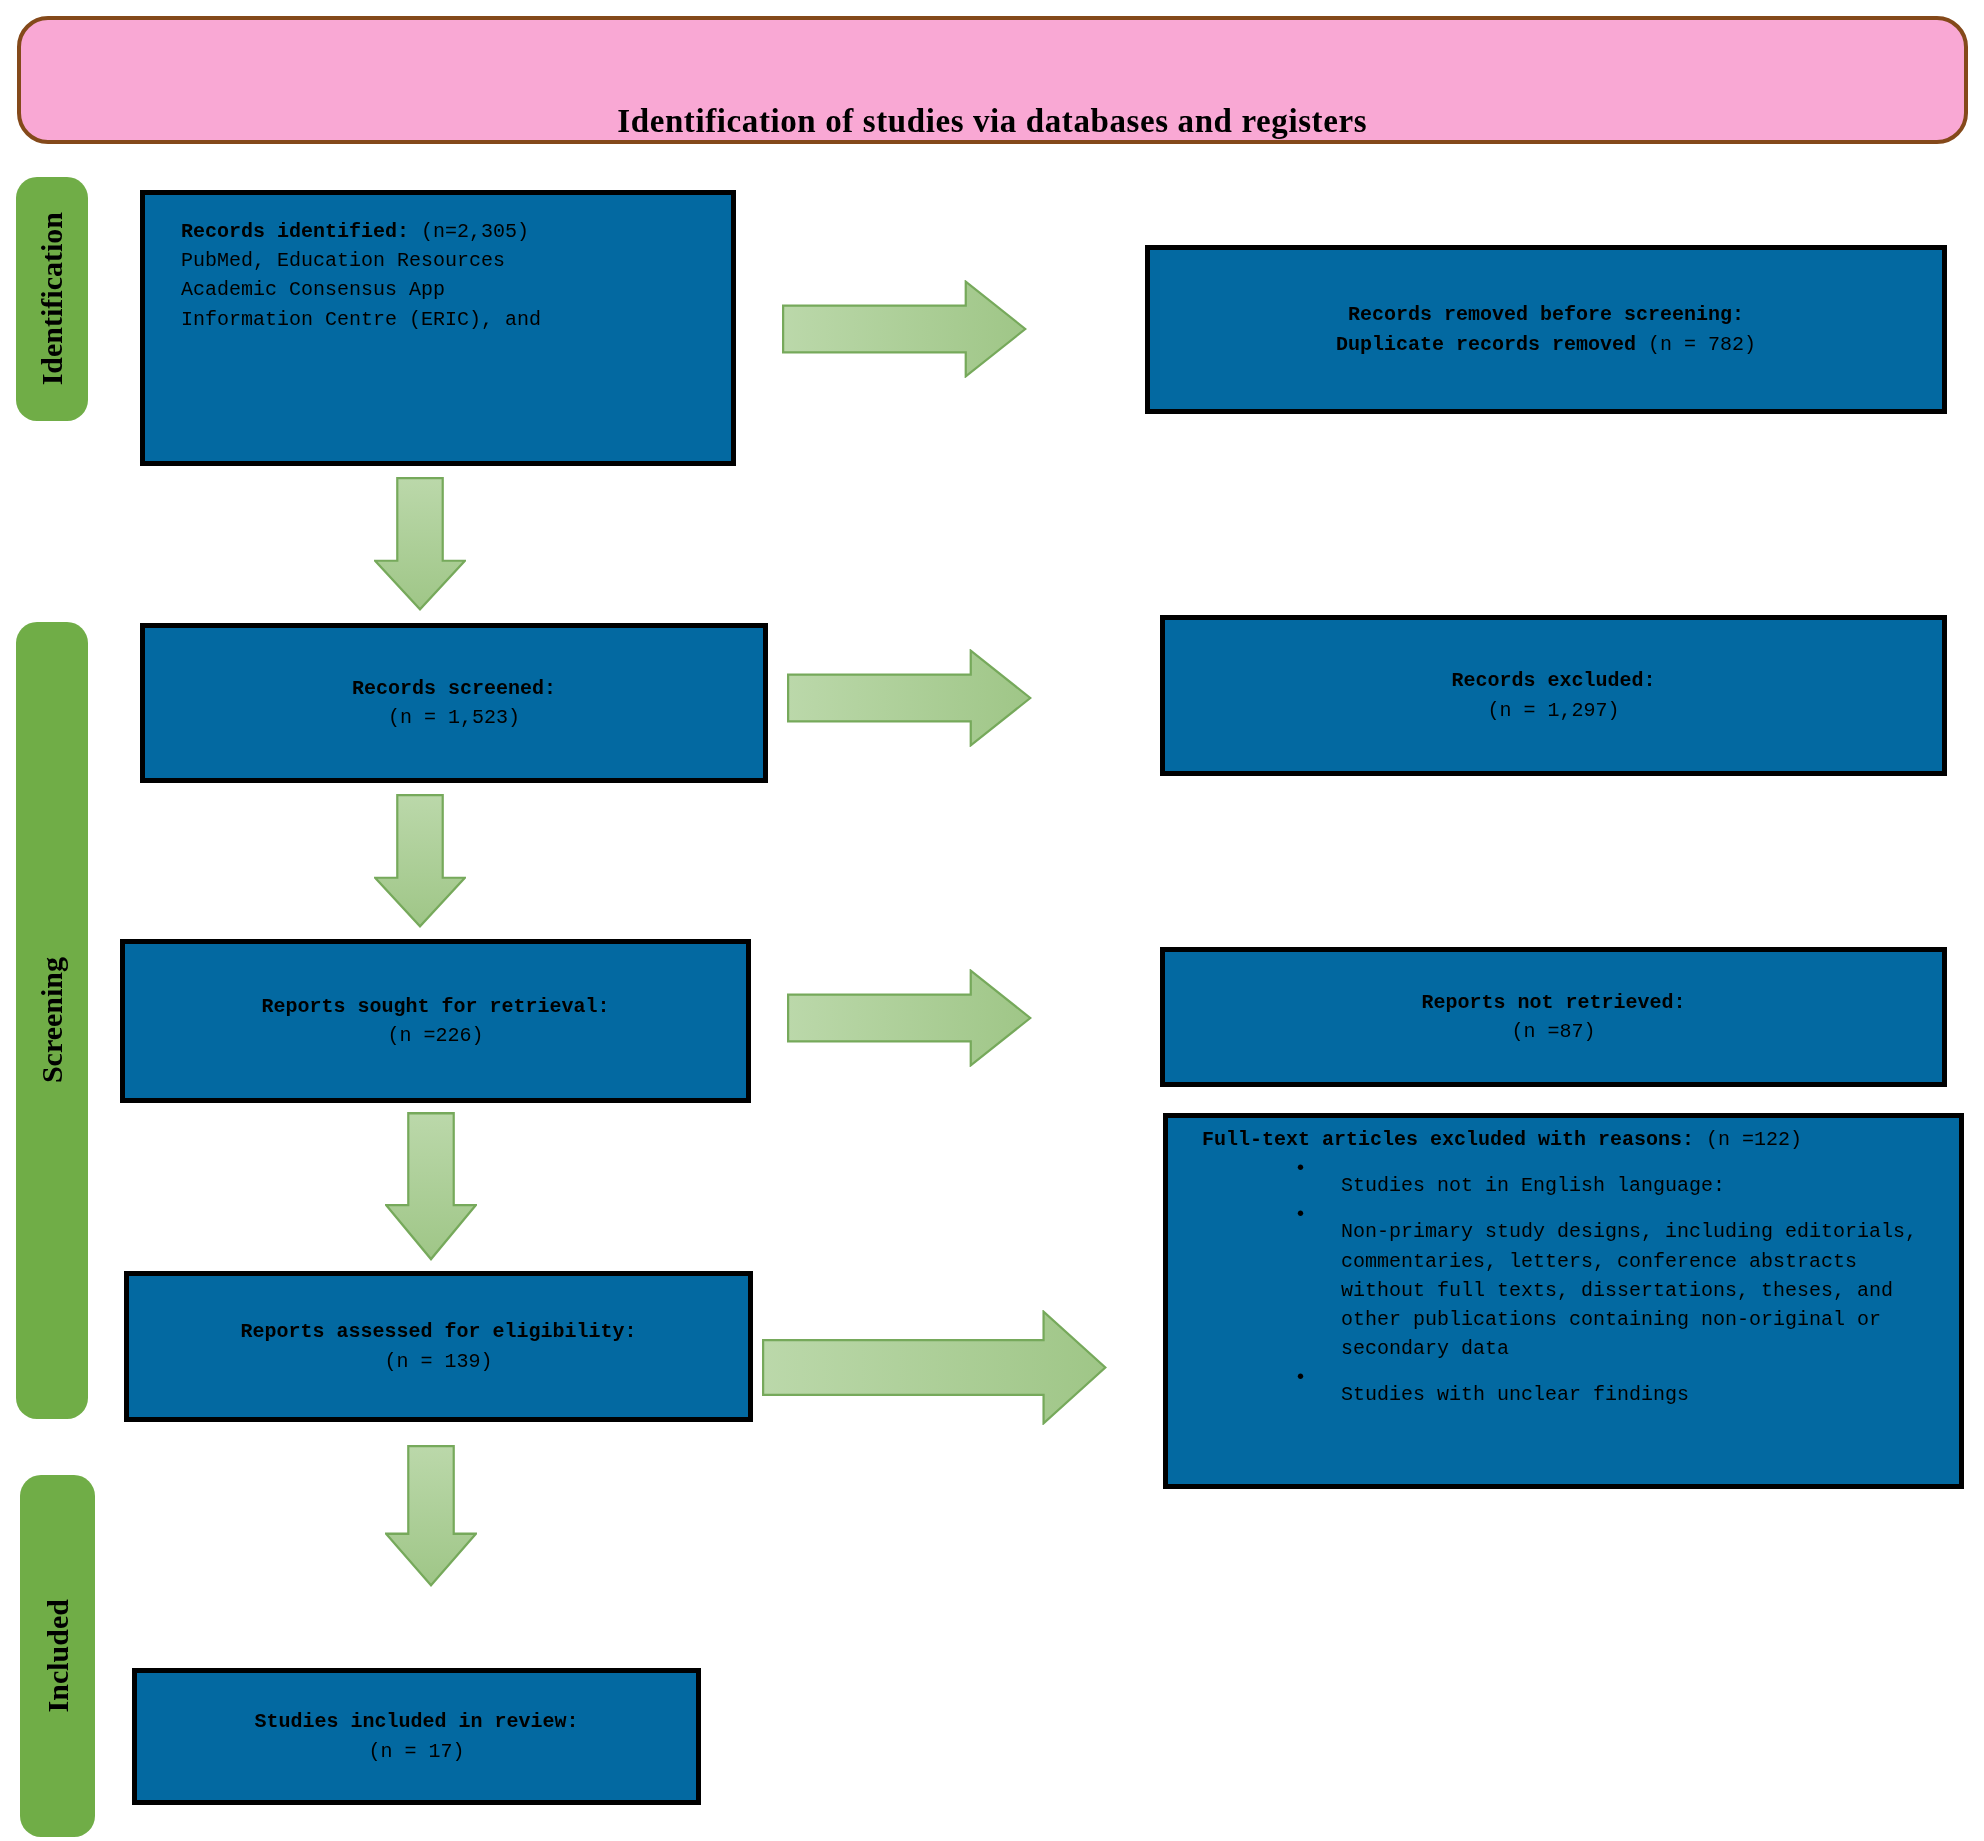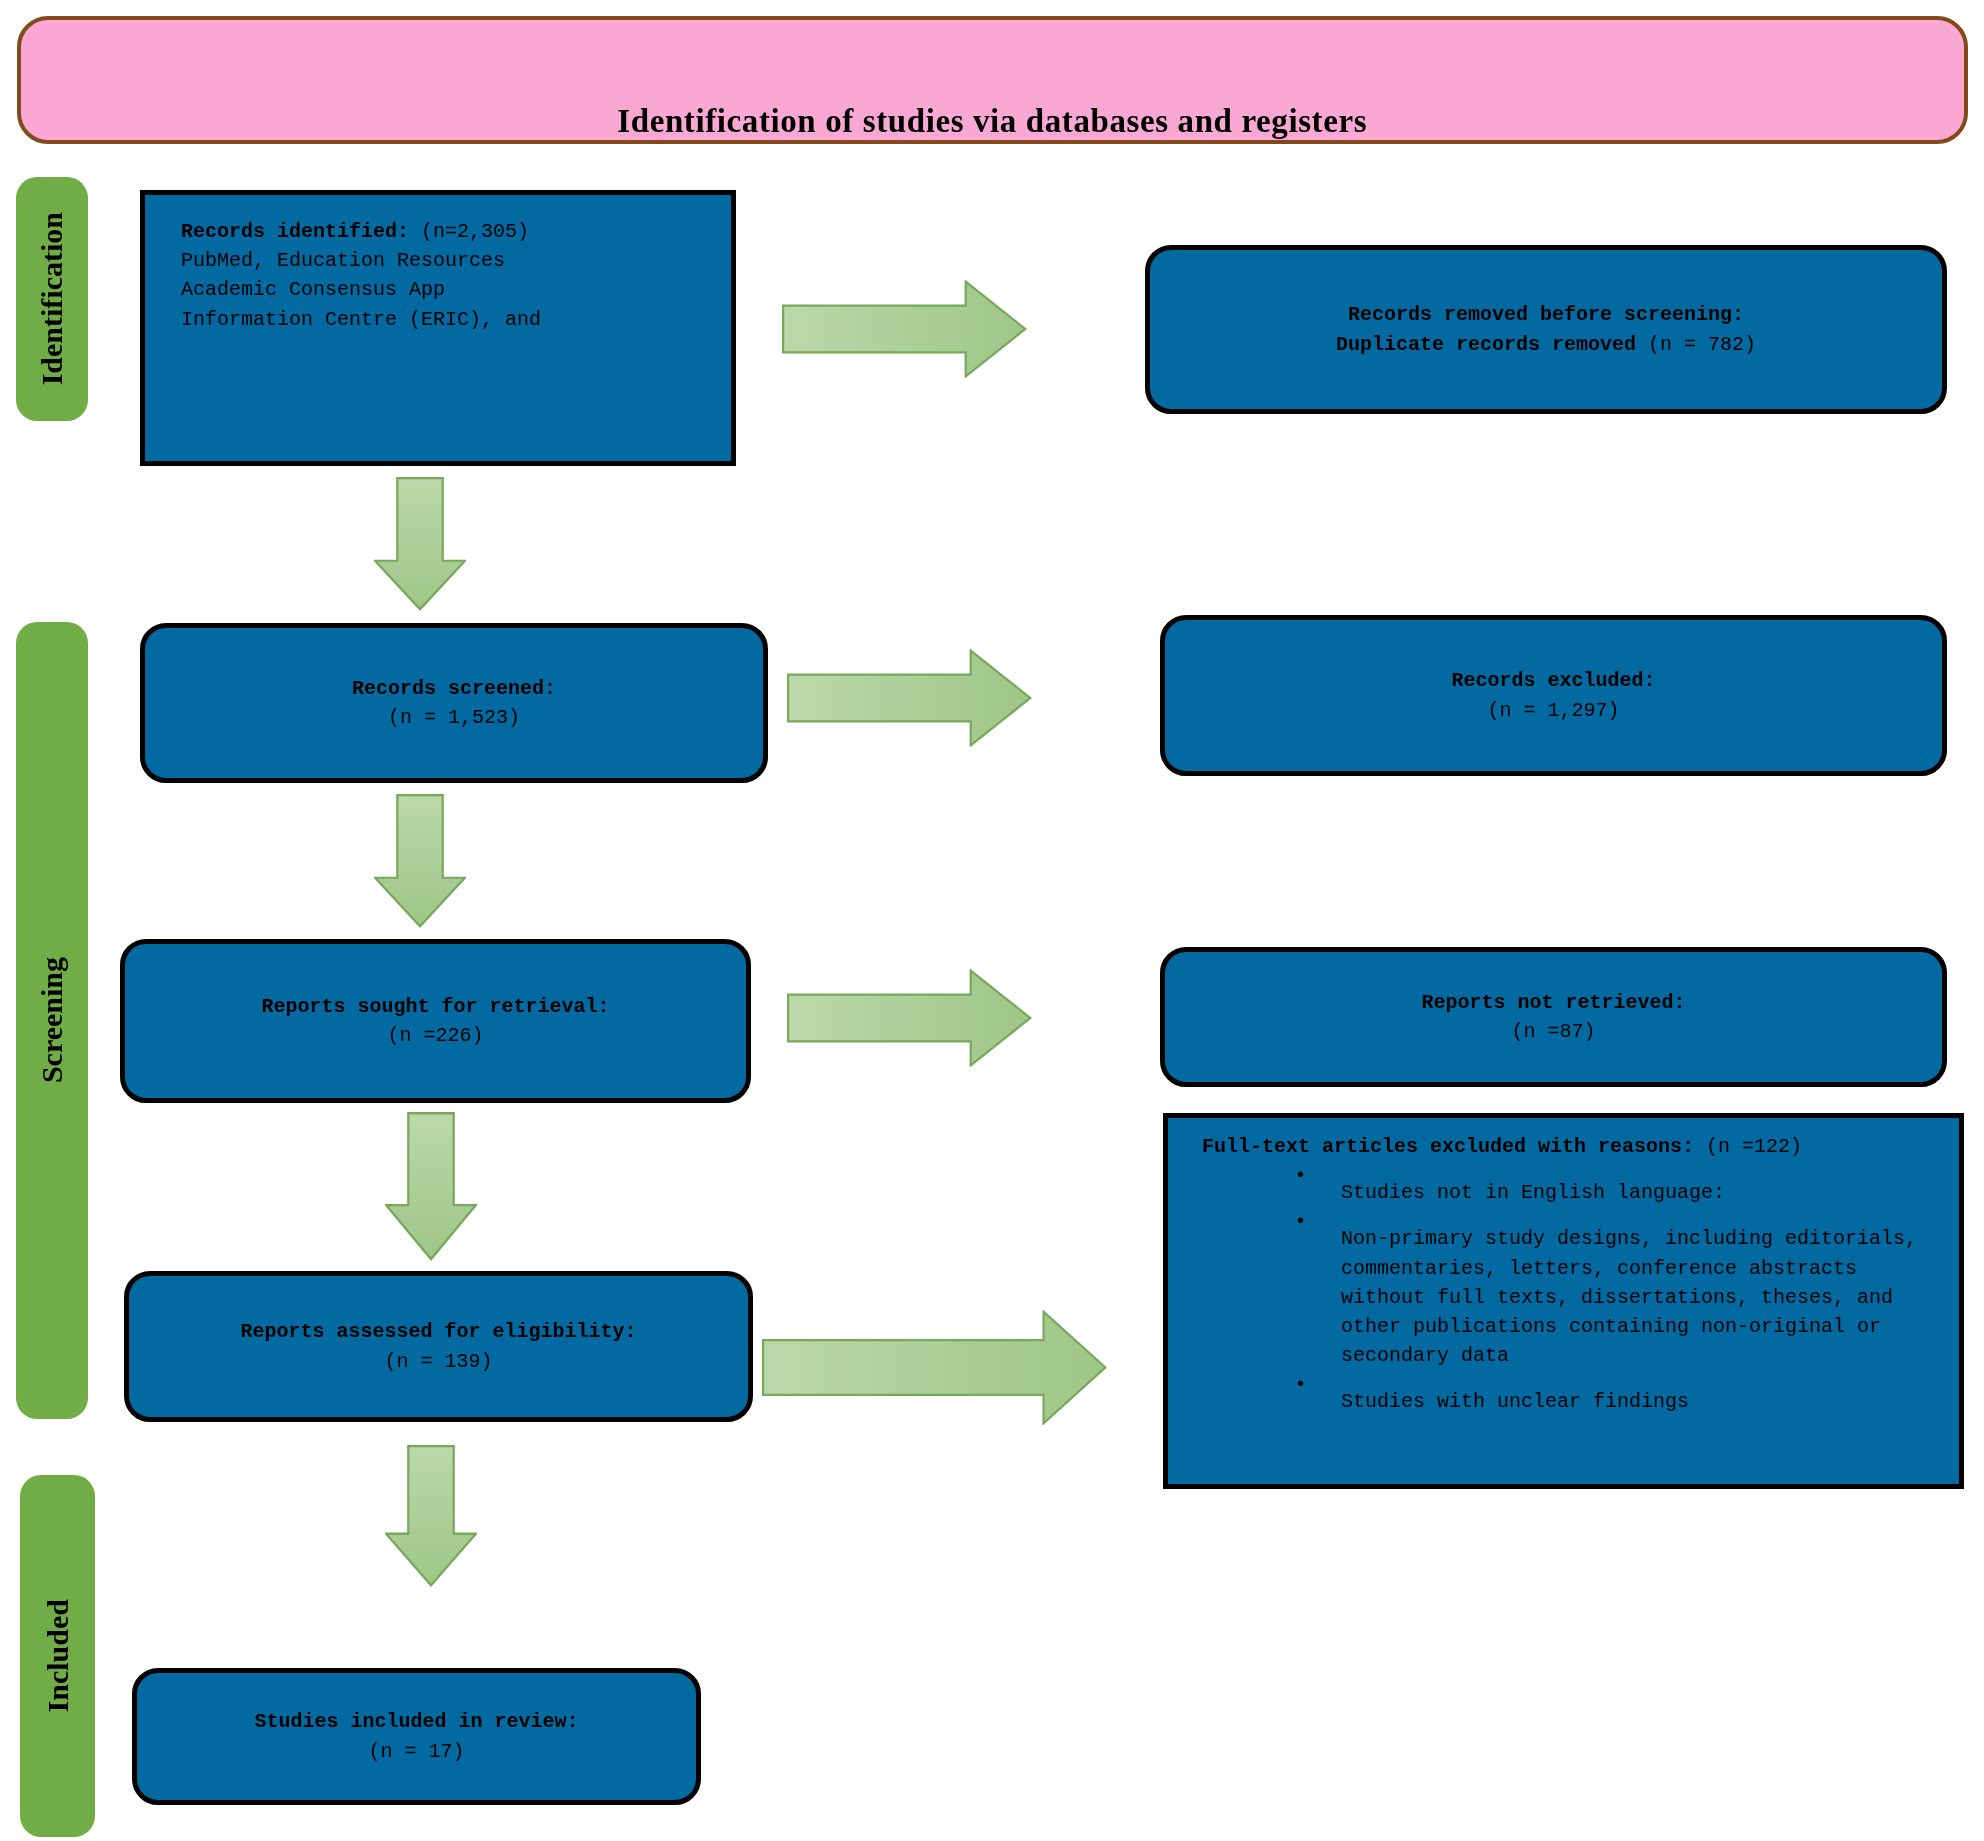--- a/index.html
+++ b/index.html
@@ -37,7 +37,7 @@
   }
   .box.center {
     display:flex; flex-direction:column; align-items:center;
-    justify-content:center; text-align:center;border-radius:26px;
+    justify-content:center; text-align:center;
   }
   .b { font-weight:bold; }
 

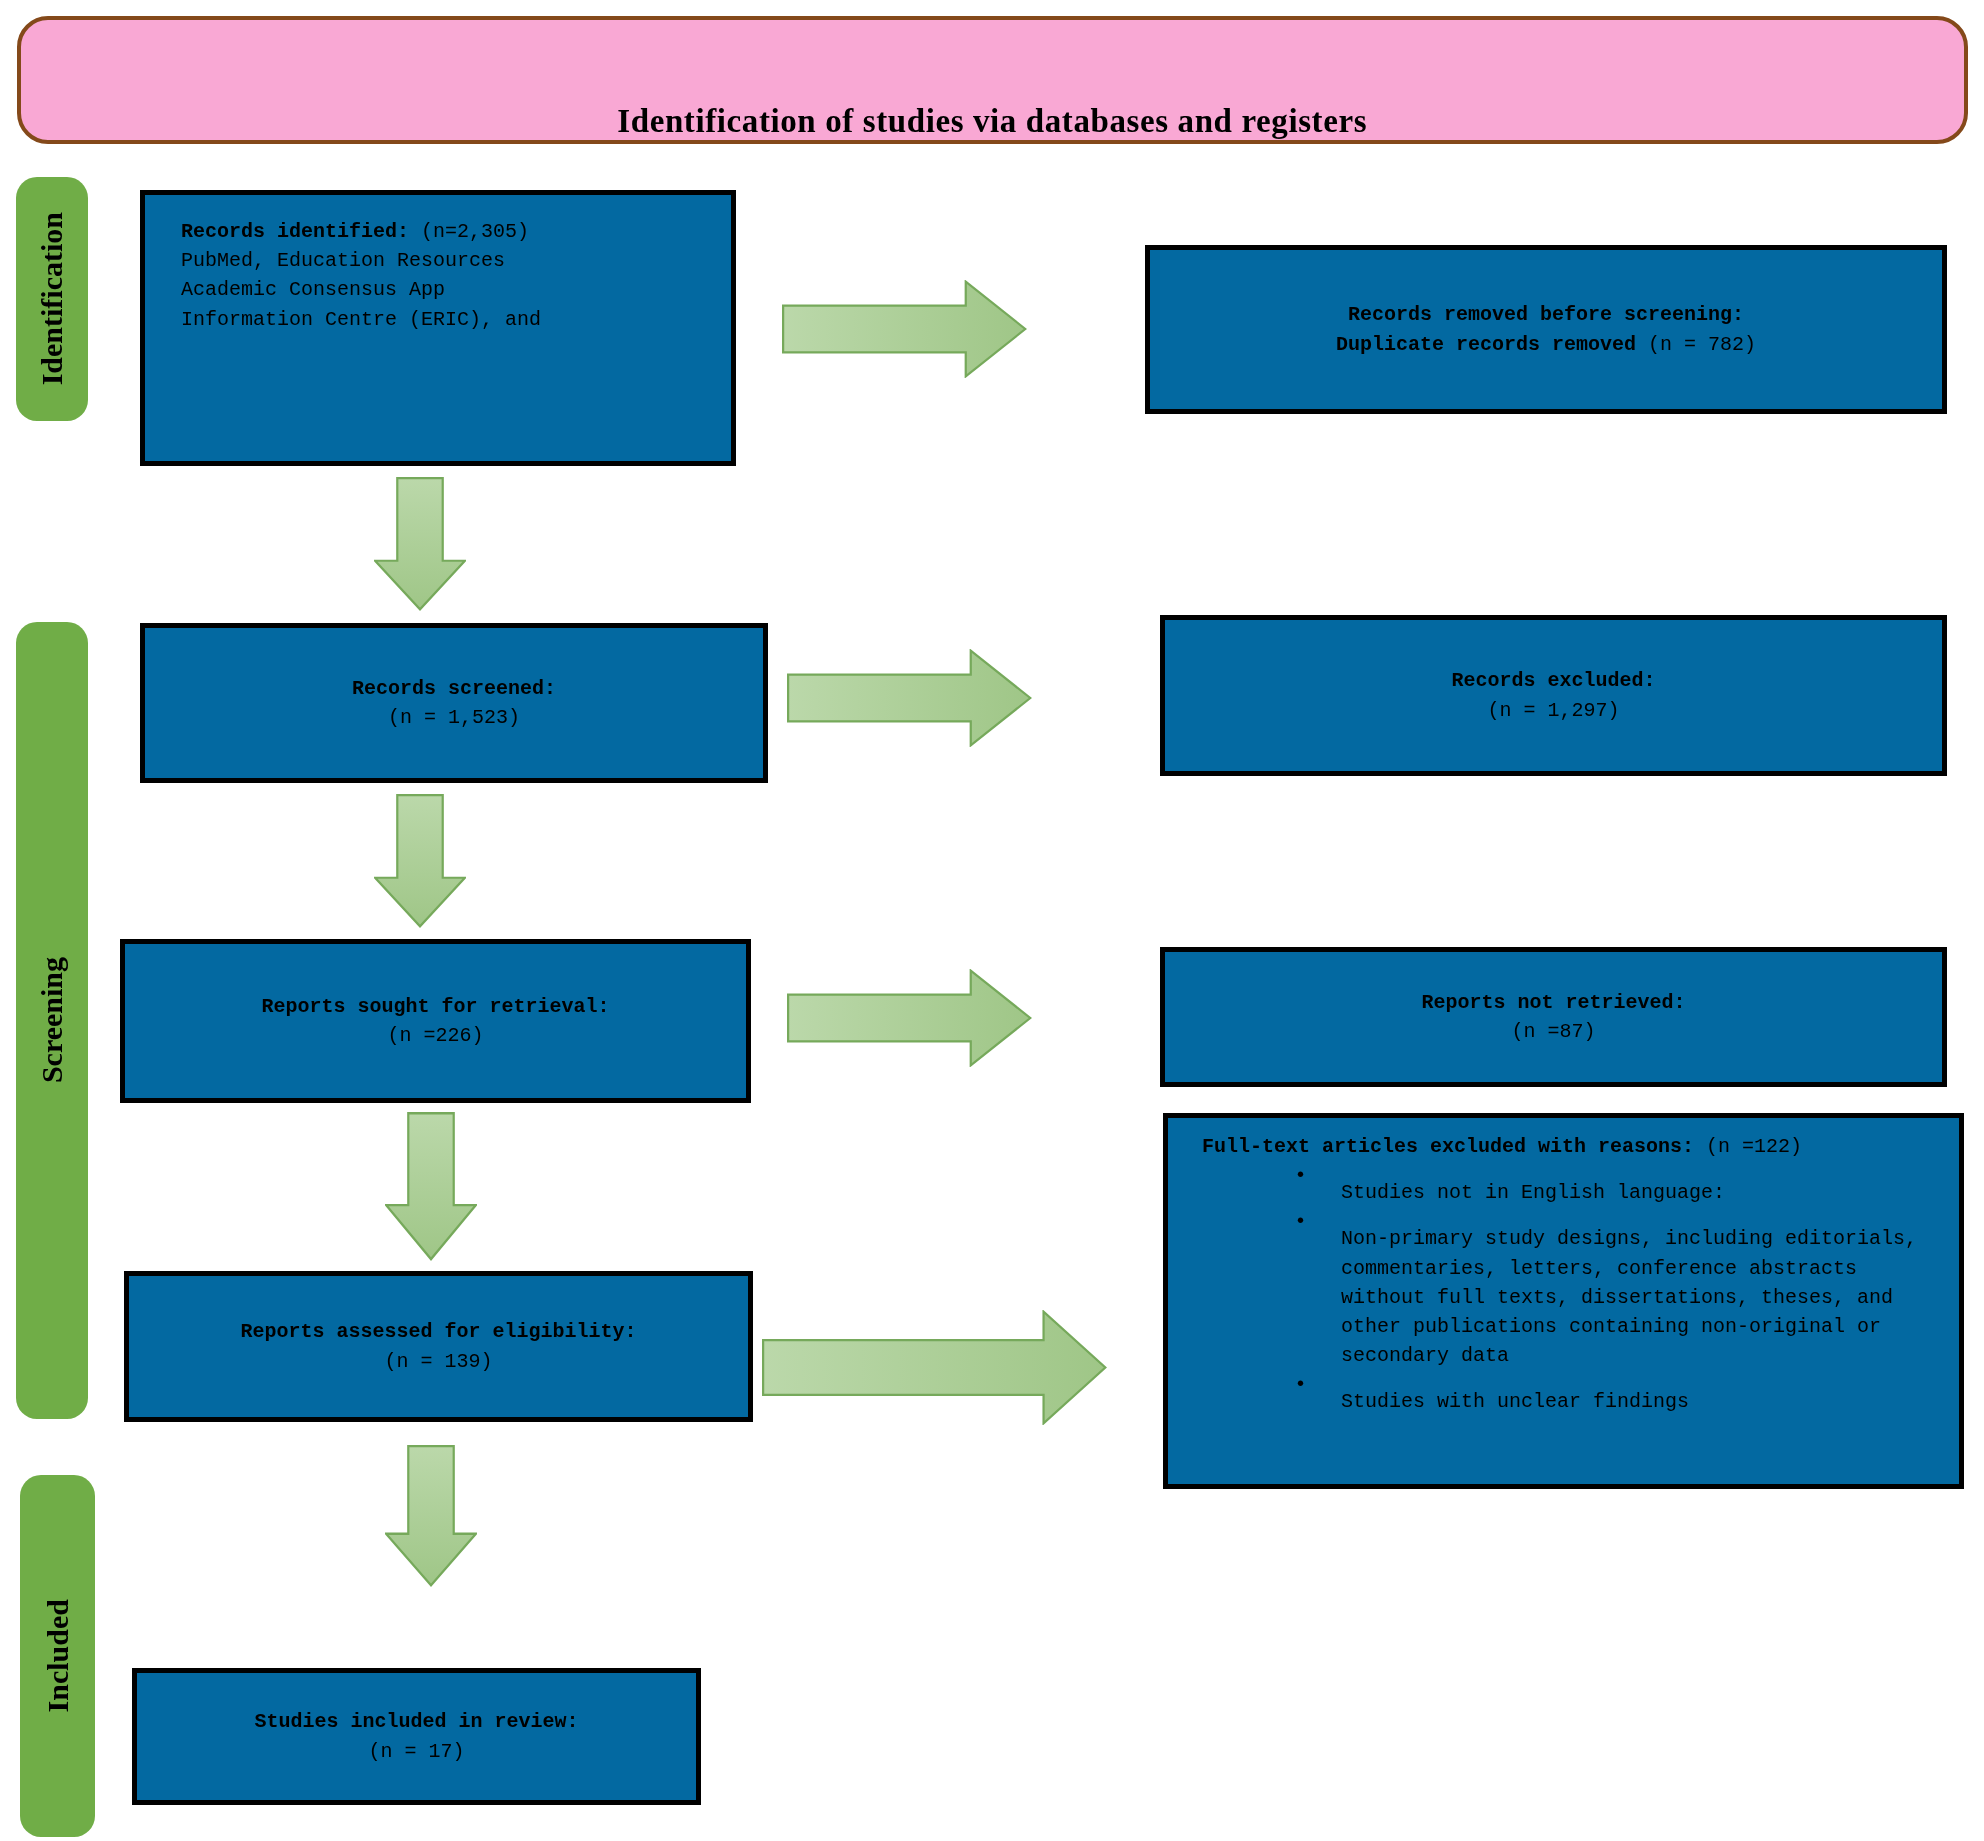--- a/index.html
+++ b/index.html
@@ -50,7 +50,7 @@
   .box-records-removed    { left:1145px; top:245px;  width:802px; height:169px; }
   .box-records-excluded   { left:1160px; top:615px; width:787px; height:161px; }
   .box-reports-notret     { left:1160px; top:947px; width:787px; height:140px; }
-  .box-fulltext-excluded  { left:1163px; top:1113px; width:801px; height:376px; padding:14px 27px 0 34px; }
+  .box-fulltext-excluded  { left:1163px; top:1113px; width:801px; height:376px; padding:7px 27px 0 34px; }
 
   .bullet-row { display:flex; padding-left:58px; }
   .bullet-marker { flex:0 0 81px; text-align:center; }

